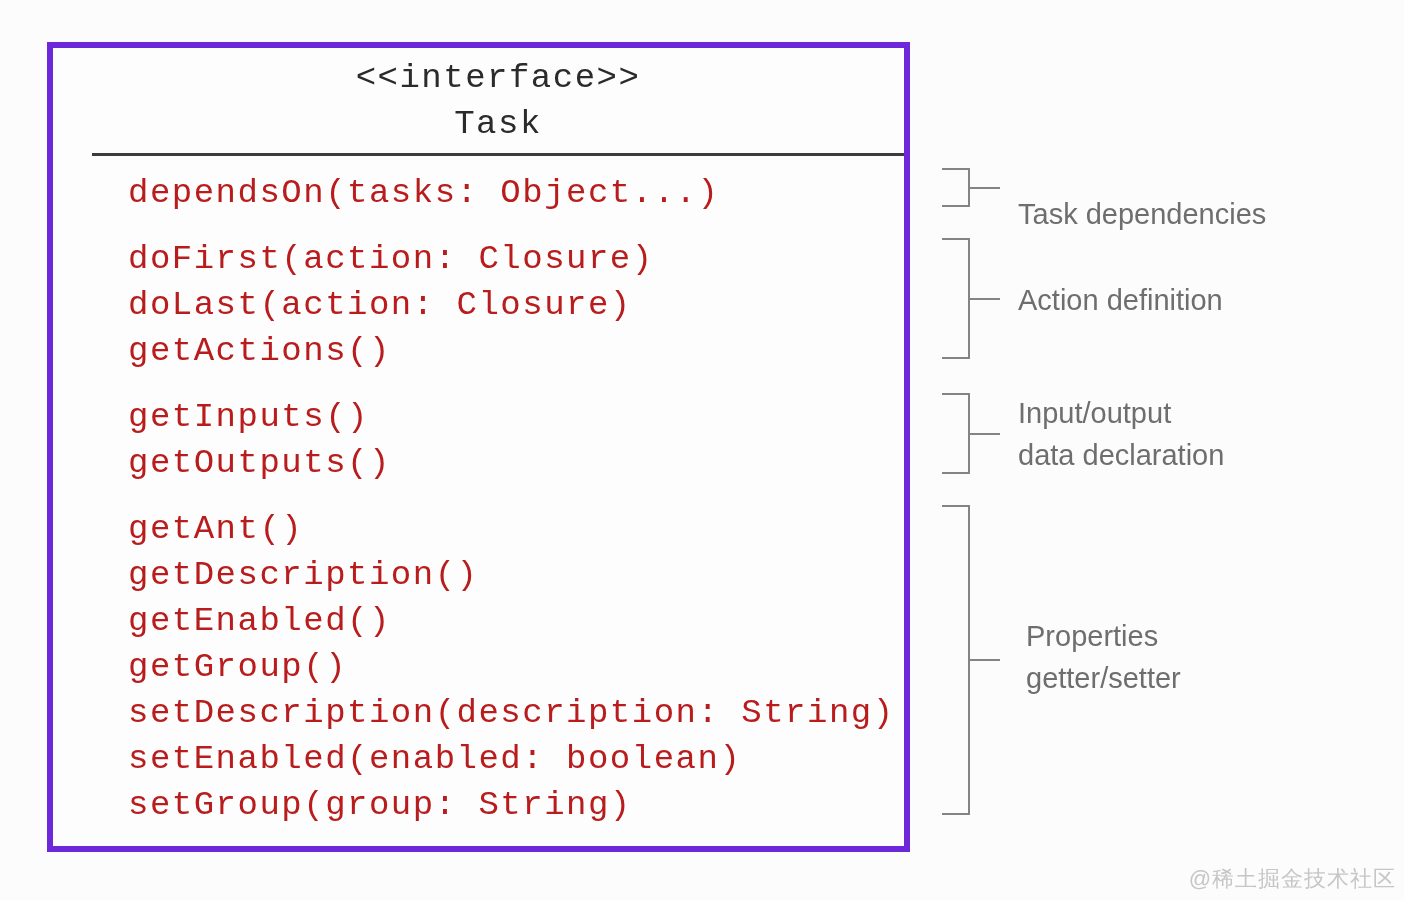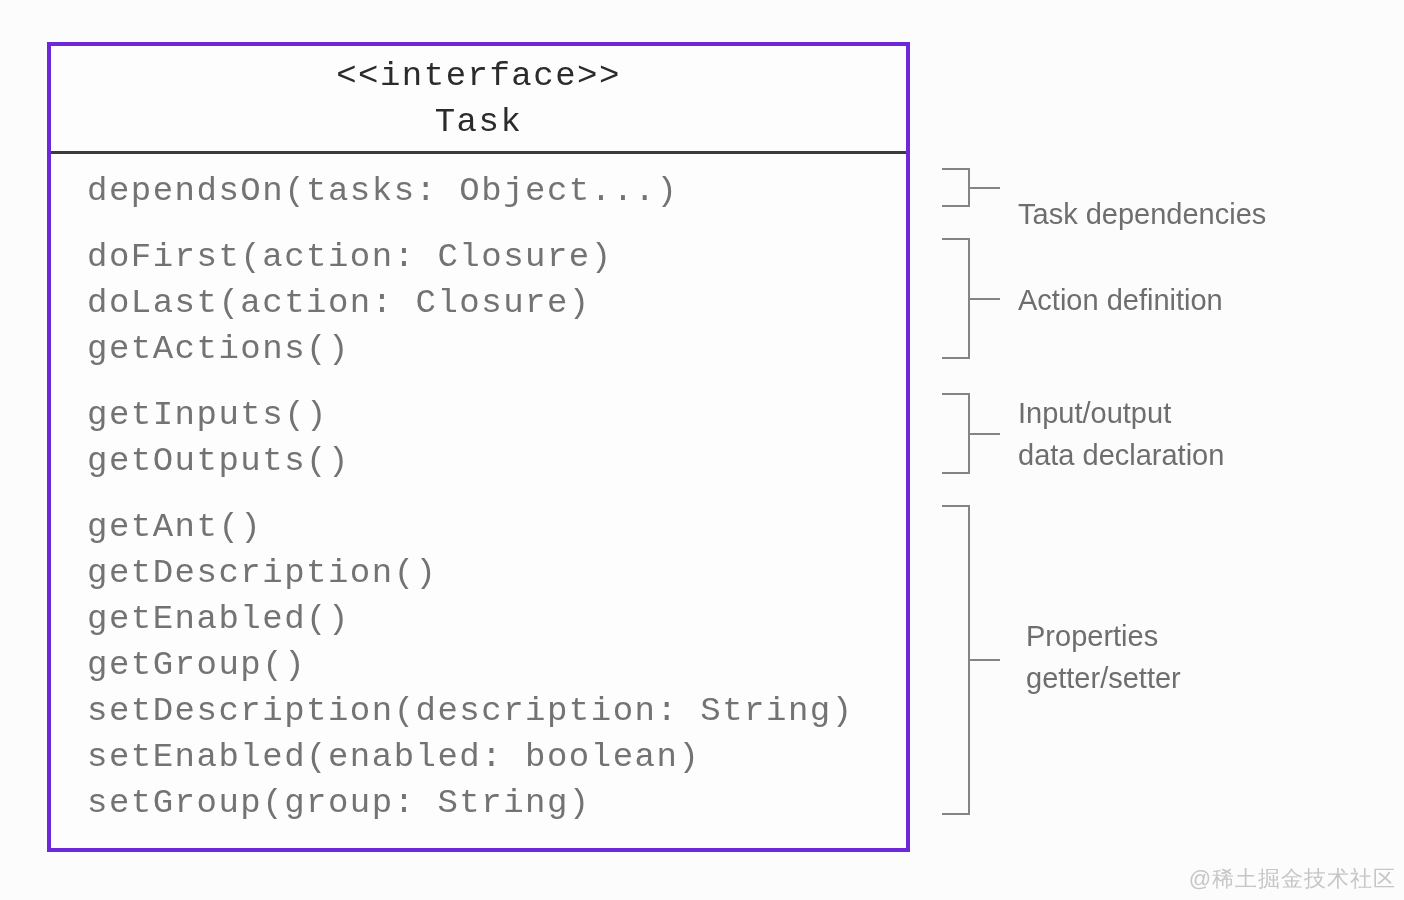--- a/index.html
+++ b/index.html
@@ -23,9 +23,10 @@
     top: 42px;
     width: 863px;
     height: 810px;
-    border: 4px solid #6d28d9;
+    border: 6px solid #6d28d9;
     box-sizing: border-box;
     background: #fdfdfd;
+    padding-left: 39px;
   }
   .uml-header {
     height: 105px;

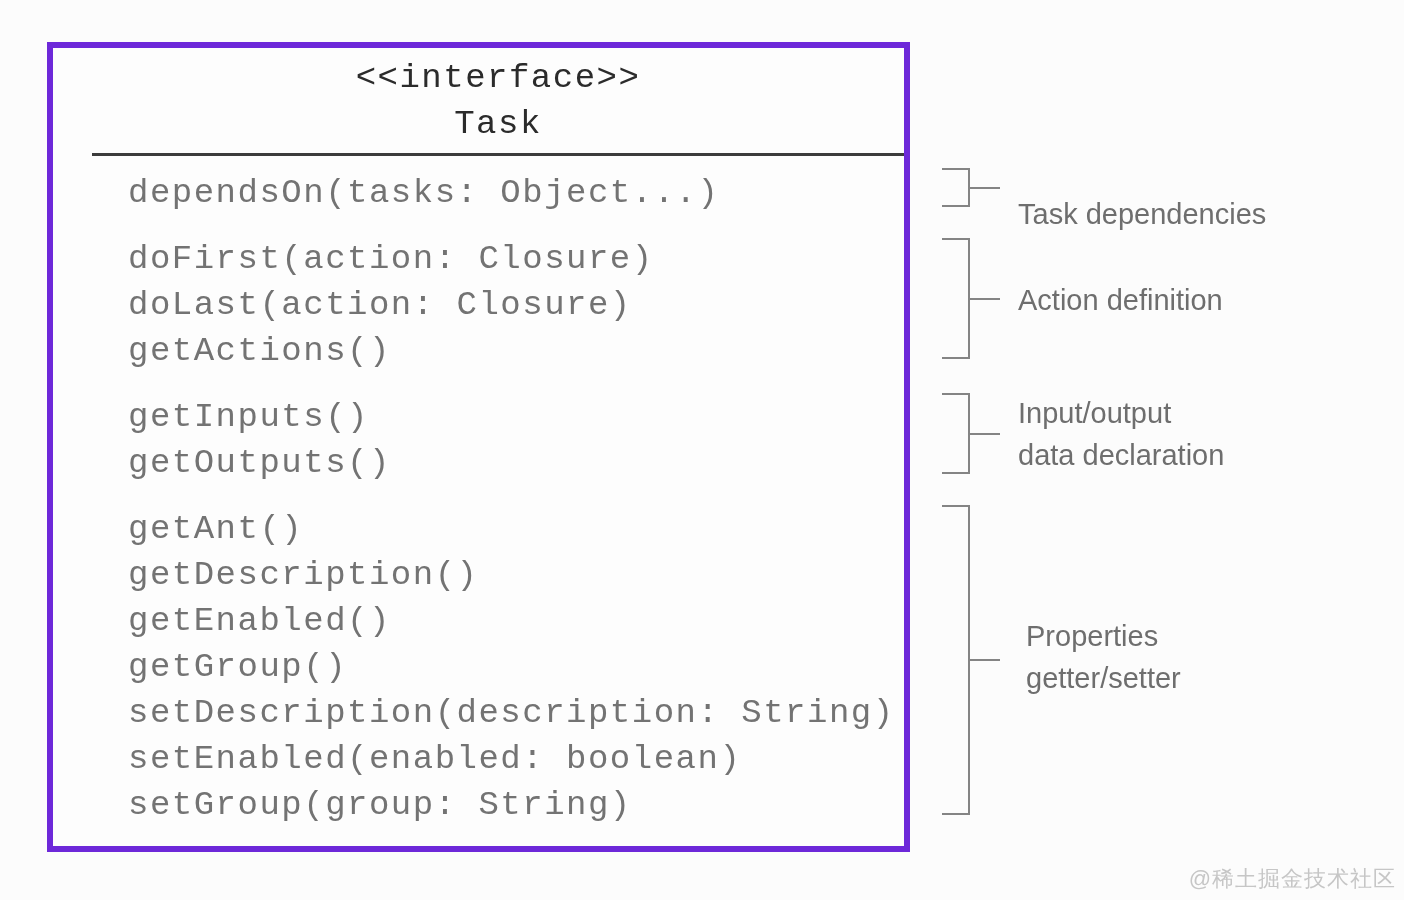--- a/index.html
+++ b/index.html
@@ -56,7 +56,7 @@
     font-size: 34px;
     letter-spacing: 1.5px;
     line-height: 46px;
-    color: #737373;
+    color: #b91c1c;
     white-space: pre;
   }
 

